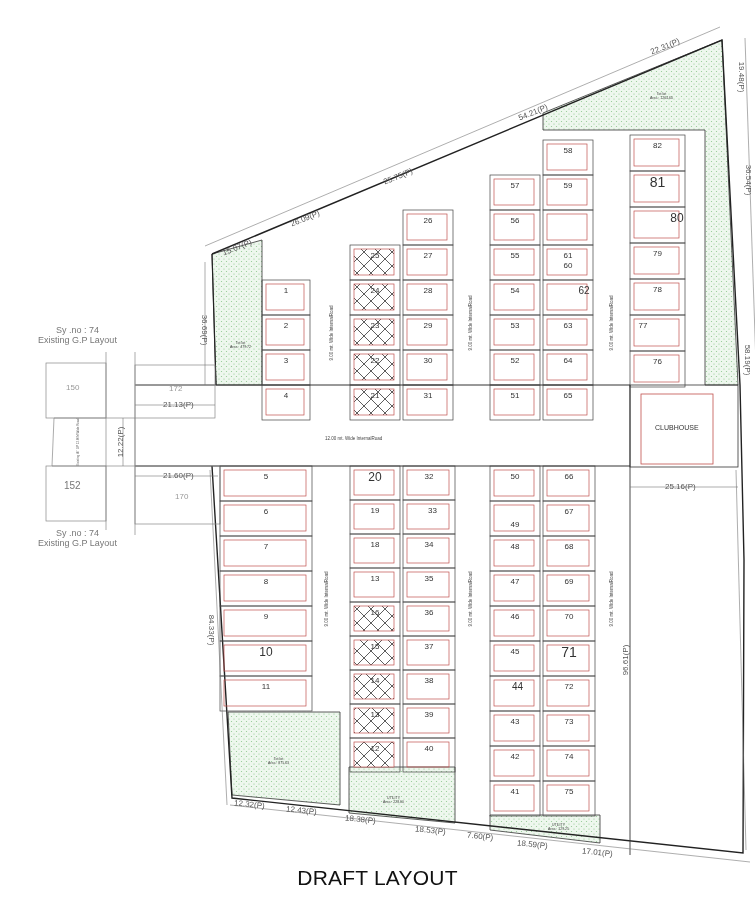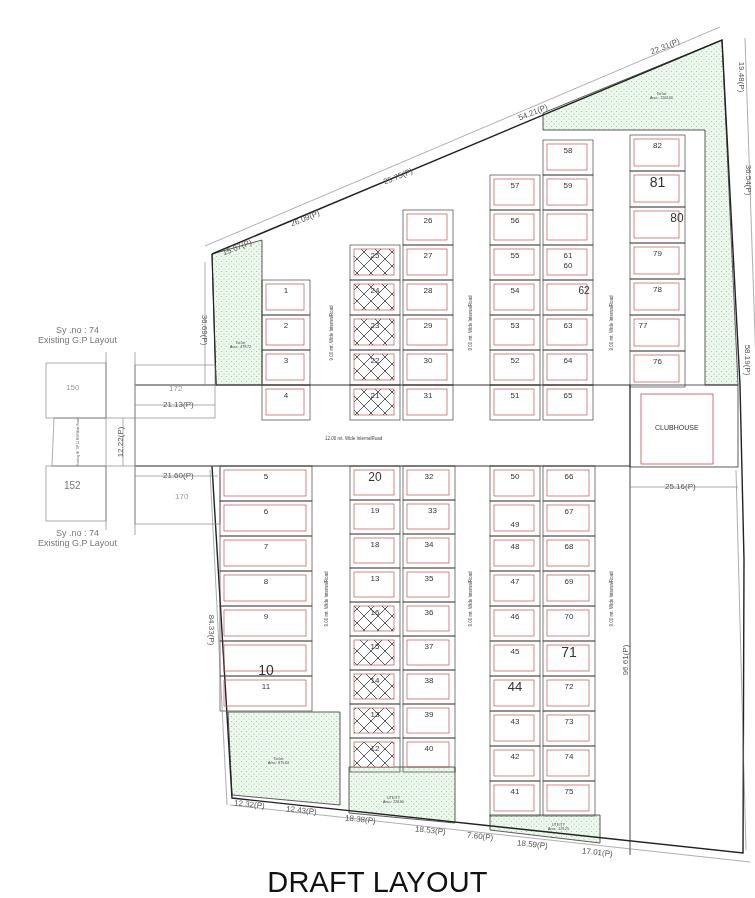--- a/index.html
+++ b/index.html
@@ -342,7 +342,7 @@
     <div class="lbl" style="left: 258px; top: 542px; width: 16px; color: rgb(51, 51, 51); font-size: 8px;">7</div>
     <div class="lbl" style="left: 258px; top: 577px; width: 16px; color: rgb(51, 51, 51); font-size: 8px;">8</div>
     <div class="lbl" style="left: 258px; top: 612px; width: 16px; color: rgb(51, 51, 51); font-size: 8px;">9</div>
-    <div class="lbl" style="left: 258px; top: 647px; width: 16px; color: rgb(51, 51, 51); font-size: 14px; margin-top: 18px;">10</div>
+    <div class="lbl" style="left: 258px; top: 647px; width: 16px; color: rgb(51, 51, 51); font-size: 12px;">10</div>
     <div class="lbl" style="left: 258px; top: 682px; width: 16px; color: rgb(51, 51, 51); font-size: 8px;">11</div>
     <div class="lbl" style="left: 367px; top: 472px; width: 16px; color: rgb(51, 51, 51); font-size: 12px;">20</div>
     <div class="lbl" style="left: 367px; top: 506px; width: 16px; color: rgb(51, 51, 51); font-size: 8px;">19</div>

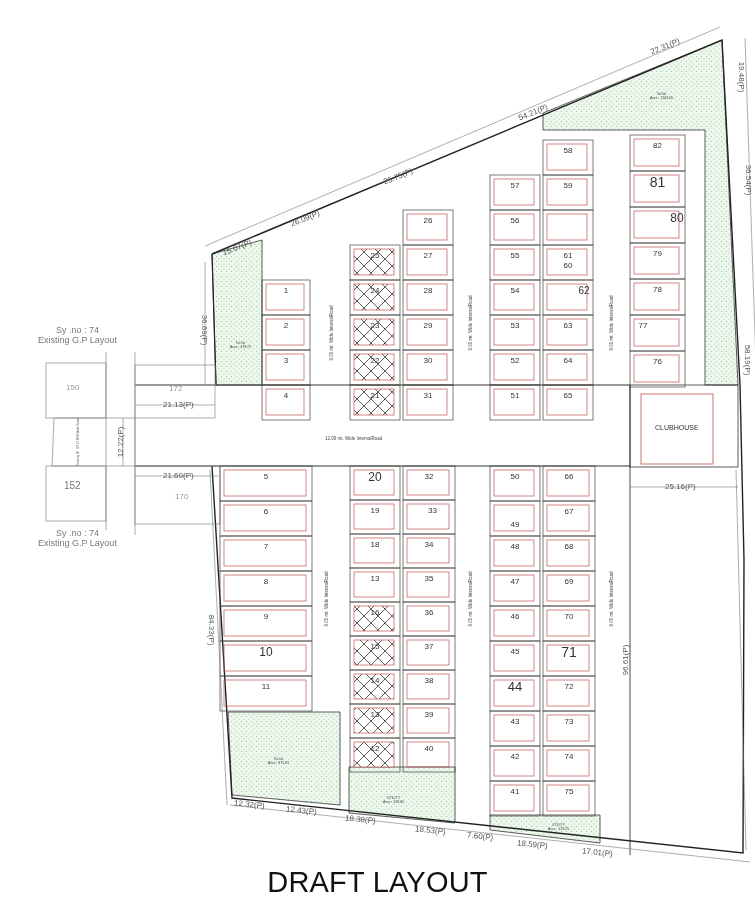--- a/index.html
+++ b/index.html
@@ -368,7 +368,7 @@
     <div class="lbl" style="left: 507px; top: 577px; width: 16px; color: rgb(51, 51, 51); font-size: 8px;">47</div>
     <div class="lbl" style="left: 507px; top: 612px; width: 16px; color: rgb(51, 51, 51); font-size: 8px;">46</div>
     <div class="lbl" style="left: 507px; top: 647px; width: 16px; color: rgb(51, 51, 51); font-size: 8px;">45</div>
-    <div class="lbl" style="left: 507px; top: 682px; width: 16px; color: rgb(51, 51, 51); font-size: 13px;">44</div>
+    <div class="lbl" style="left: 507px; top: 682px; width: 16px; color: rgb(51, 51, 51); font-size: 10px; text-align: right;">44</div>
     <div class="lbl" style="left: 507px; top: 717px; width: 16px; color: rgb(51, 51, 51); font-size: 8px;">43</div>
     <div class="lbl" style="left: 507px; top: 752px; width: 16px; color: rgb(51, 51, 51); font-size: 8px;">42</div>
     <div class="lbl" style="left: 507px; top: 787px; width: 16px; color: rgb(51, 51, 51); font-size: 8px;">41</div>

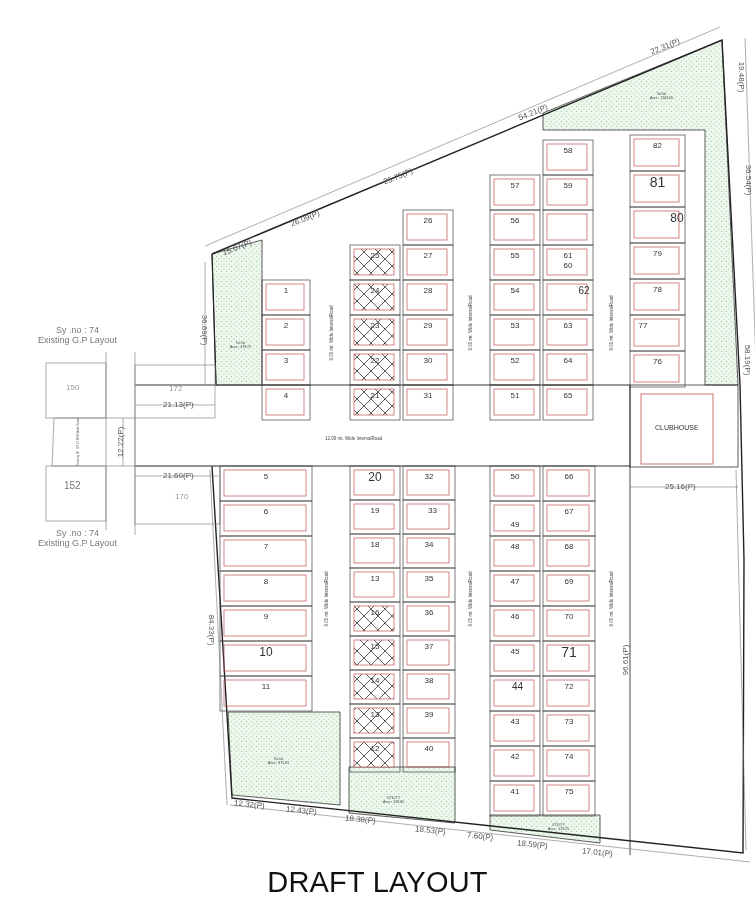--- a/index.html
+++ b/index.html
@@ -5,7 +5,7 @@
   html,body{margin:0;padding:0;background:#ffffff;}
   body{width:755px;height:898px;overflow:hidden;position:relative;font-family:"Liberation Sans",sans-serif;}
   #plan{position:absolute;left:0;top:0;width:755px;height:898px;}
-  .title{position:absolute;left:0;top:866px;width:755px;text-align:center;font-family:"Liberation Sans",sans-serif;font-size:29px;color:#111;letter-spacing:0.2px;}
+  .title{position:absolute;left:0;top:866px;width:755px;text-align:center;font-family:"Liberation Sans",sans-serif;font-size:21px;color:#111;letter-spacing:0.2px;}
   .lbl{position:absolute;font-family:"Liberation Sans",sans-serif;color:#555;font-size:8px;line-height:10px;text-align:center;white-space:nowrap;}
 </style>
 </head>

